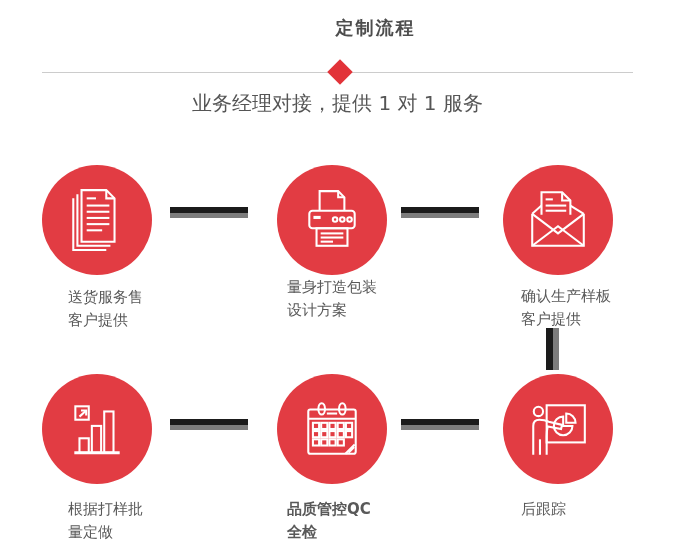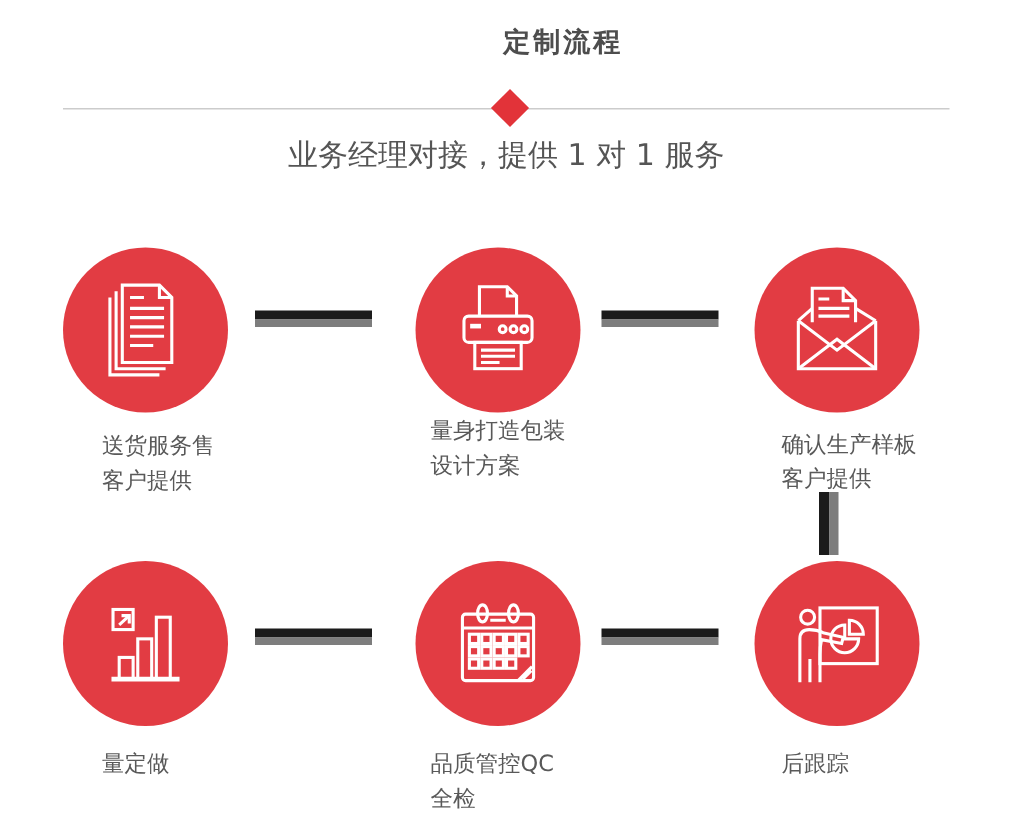--- a/index.html
+++ b/index.html
@@ -189,6 +189,7 @@
     <div>客户提供</div>
   </div>
   <div class="label l4">
+    <div>根据打样批</div>
     <div>量定做</div>
   </div>
   <div class="label l5">

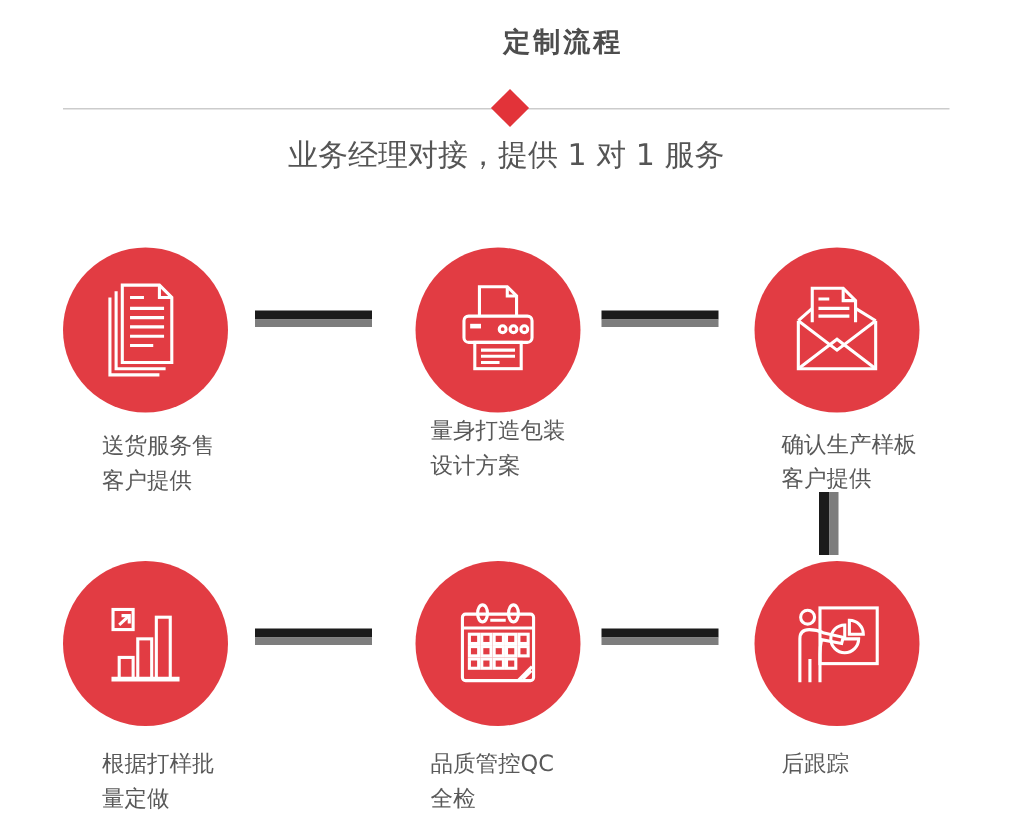--- a/index.html
+++ b/index.html
@@ -36,7 +36,7 @@
   .l2 { left:287px; top:276px; }
   .l3 { left:521px; top:286px;font-family:Liberation Mono, monospace; }
   .l4 { left:68px;  top:498px; }
-  .l5 { left:287px; top:498px; }
+  .l5 { left:287px; top:498px;font-weight:bold; }
   .l6 { left:521px; top:498px; }
   .hbar { position:absolute; width:78px; height:11px; }
   .hbar .dark { width:78px; height:6px; background:#1b1b1b; }

